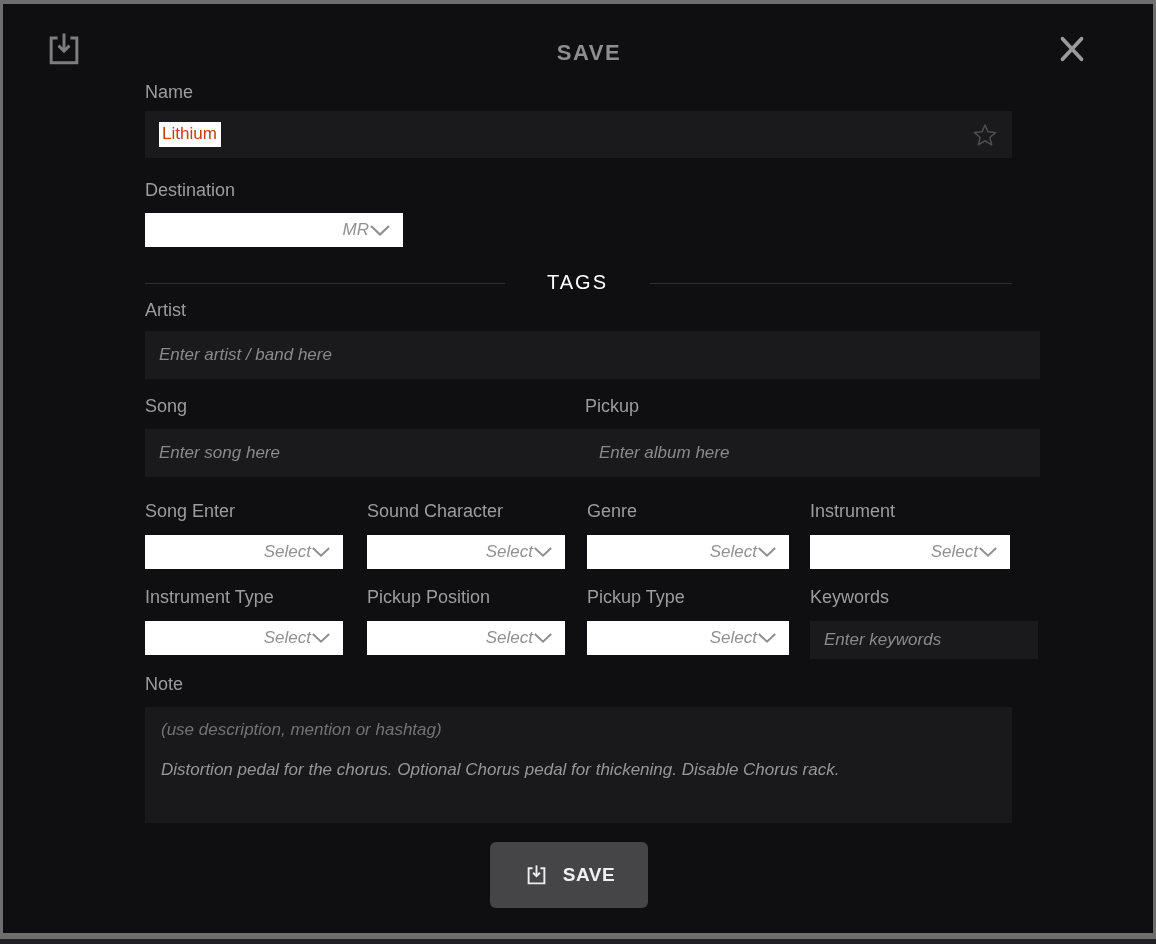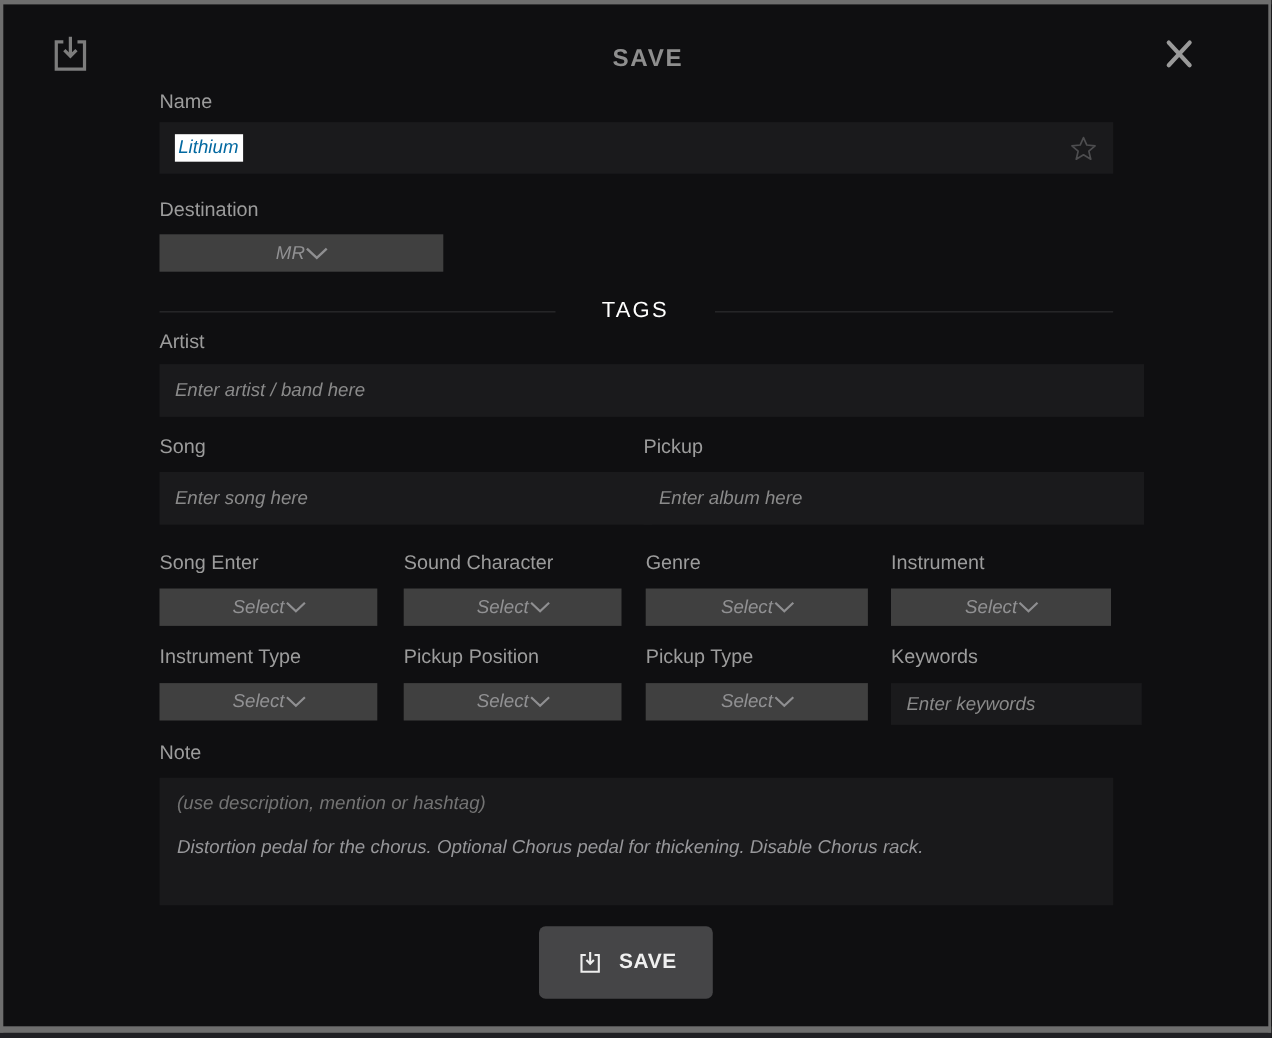--- a/index.html
+++ b/index.html
@@ -34,7 +34,7 @@
   input.field::placeholder{font-style:italic;color:#8a8a8a;opacity:1;}
 
   .selection{
-    background:#ffffff;color:#0369a1;font-style:italic;font-size:17px;
+    background:#ffffff;color:#c2410c;font-size:17px;
     padding:2px 4px 3px 3px;font-weight:500;
   }
 

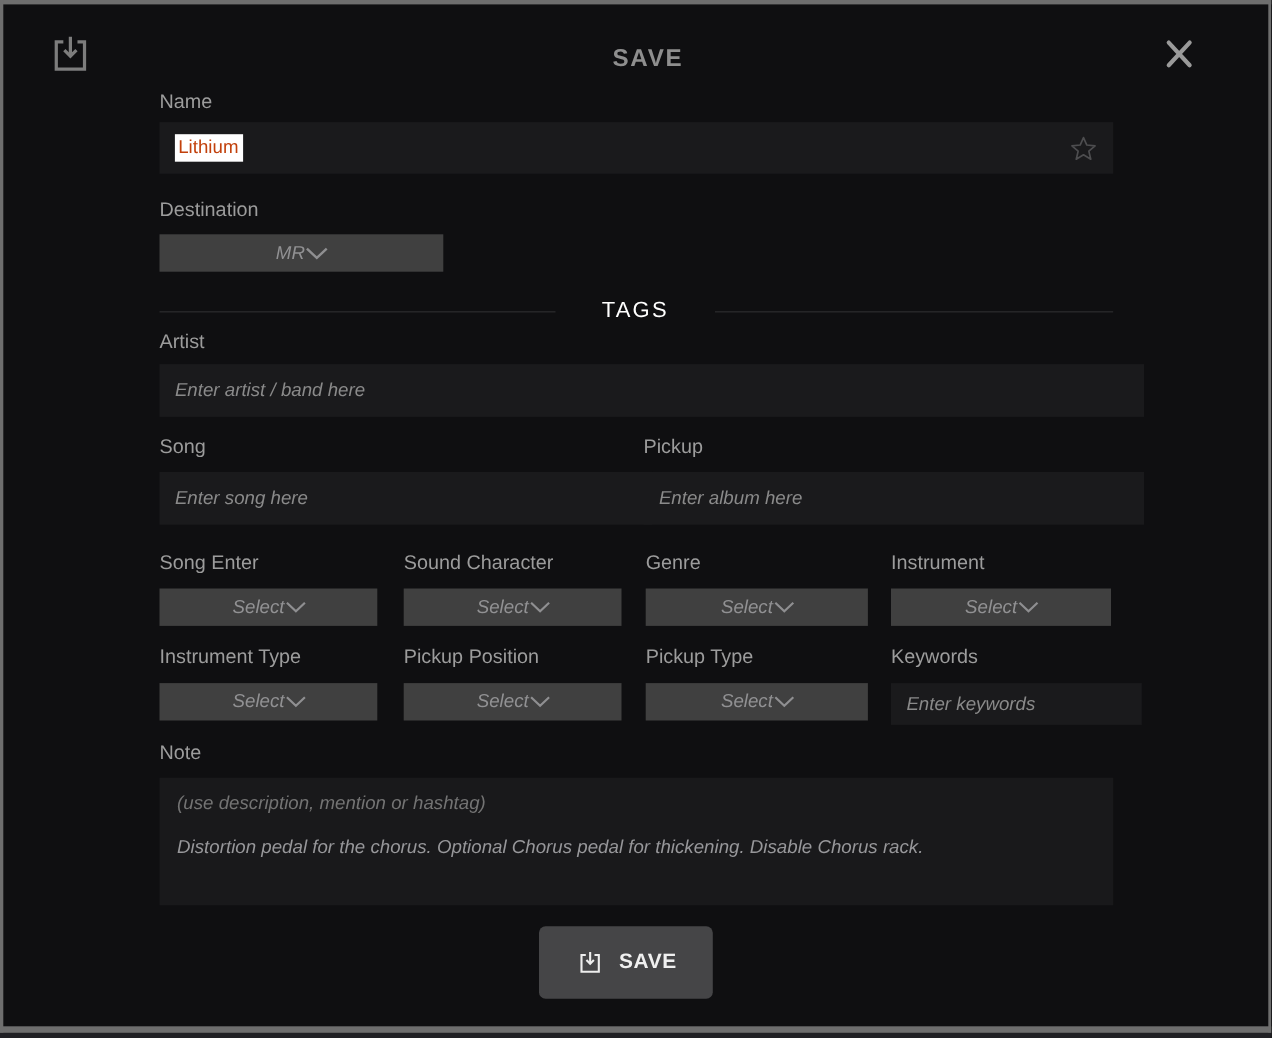--- a/index.html
+++ b/index.html
@@ -39,7 +39,7 @@
   }
 
   .dropdown{
-    background:#404040;display:flex;align-items:center;justify-content:center;
+    background:#ffffff;display:flex;align-items:center;justify-content:flex-end;
     padding:0 12px 0 14px;cursor:pointer;
   }
   .dropdown .value{font-style:italic;font-size:17px;color:#919193;}

